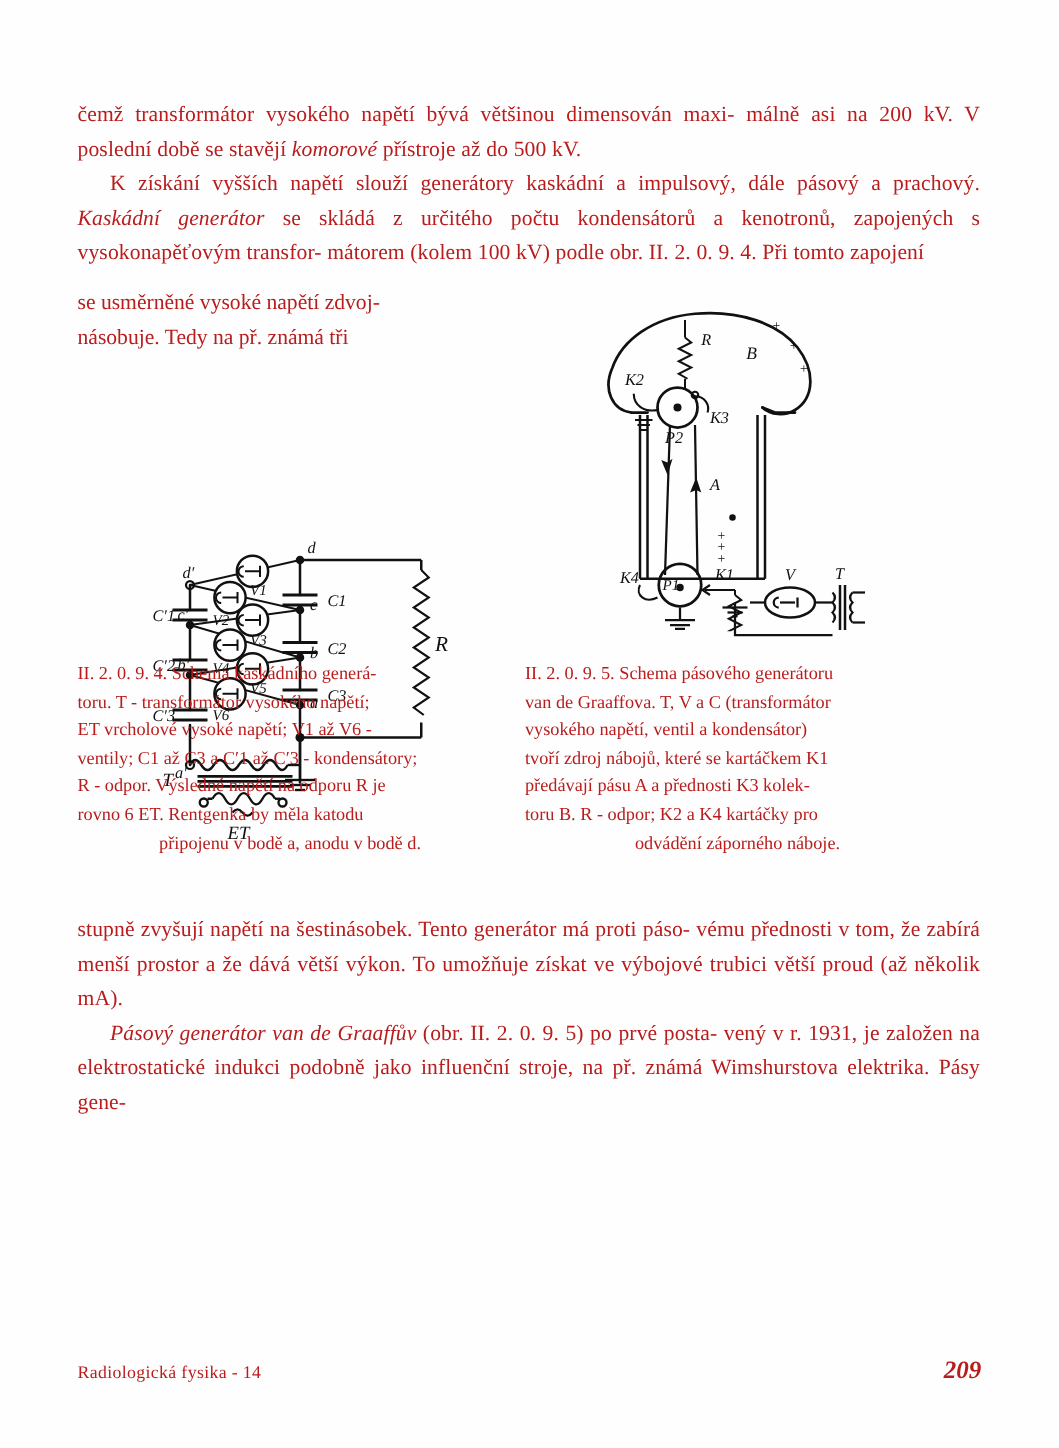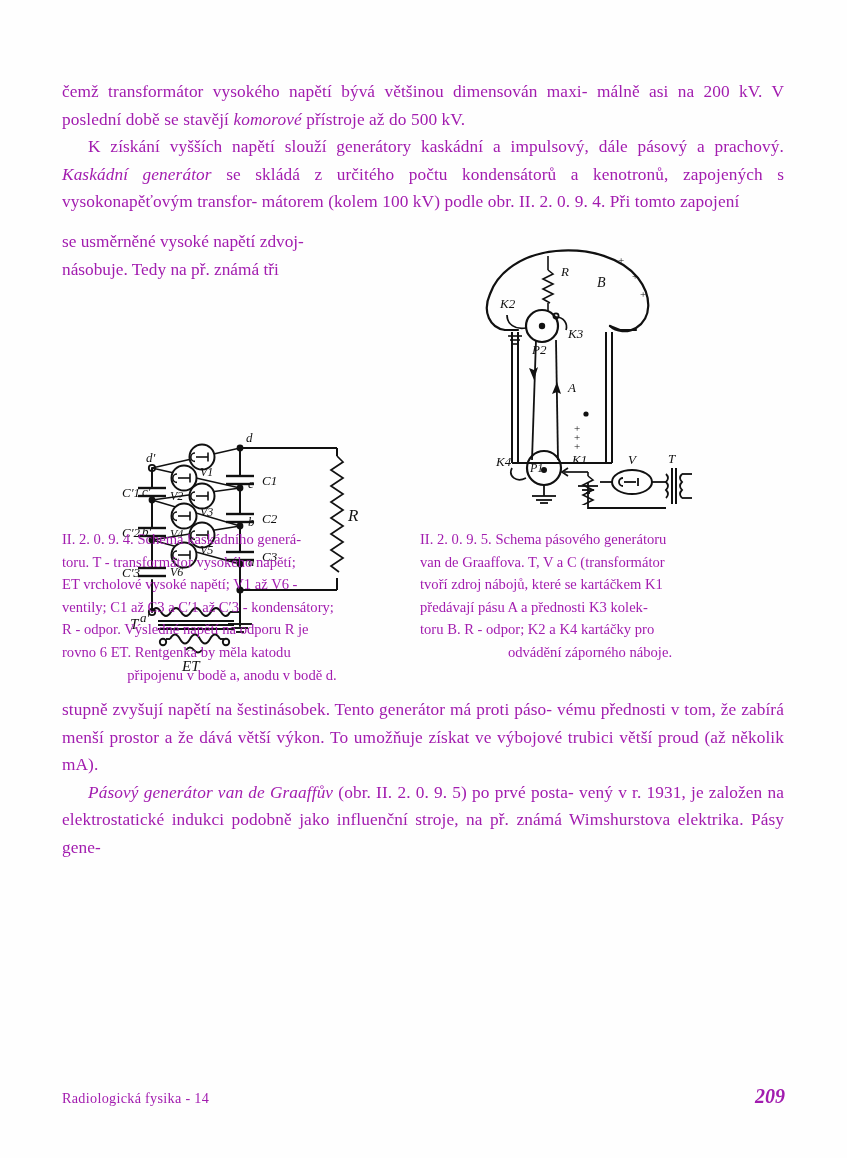--- a/index.html
+++ b/index.html
@@ -13,7 +13,7 @@
     height: 1158px;
     background: #fefefe;
     font-family: "Liberation Serif", "DejaVu Serif", serif;
-    color: #a21caf;
+    color: #b91c1c;
     overflow: hidden;
   }
   .page-inner {

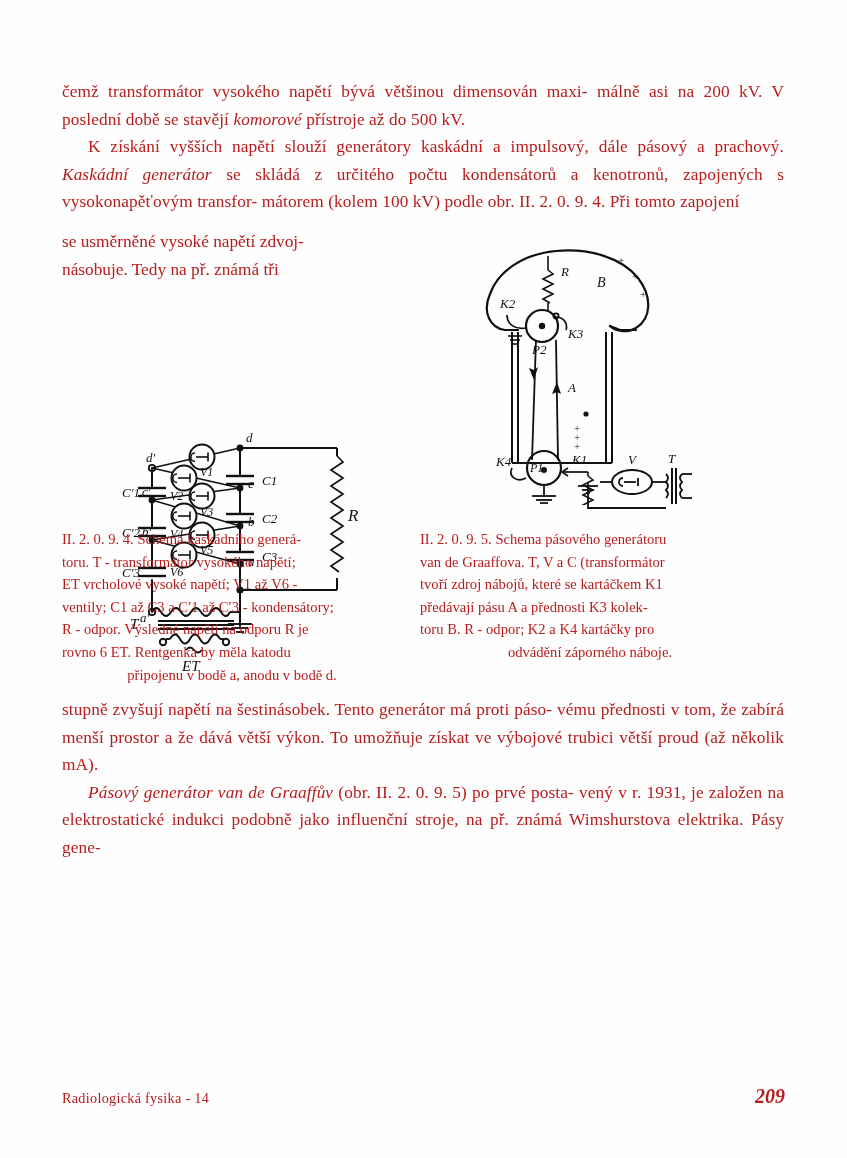--- a/index.html
+++ b/index.html
@@ -453,6 +453,7 @@
       <div class="caption right">
         <p>II. 2. 0. 9. 5. Schema pásového generátoru</p>
         <p>van de Graaffova. T, V a C (transformátor</p>
+        <p>vysokého  napětí,  ventil  a  kondensátor)</p>
         <p>tvoří zdroj nábojů, které se kartáčkem K1</p>
         <p>předávají pásu A a přednosti K3 kolek-</p>
         <p>toru B.  R - odpor;  K2 a K4  kartáčky pro</p>

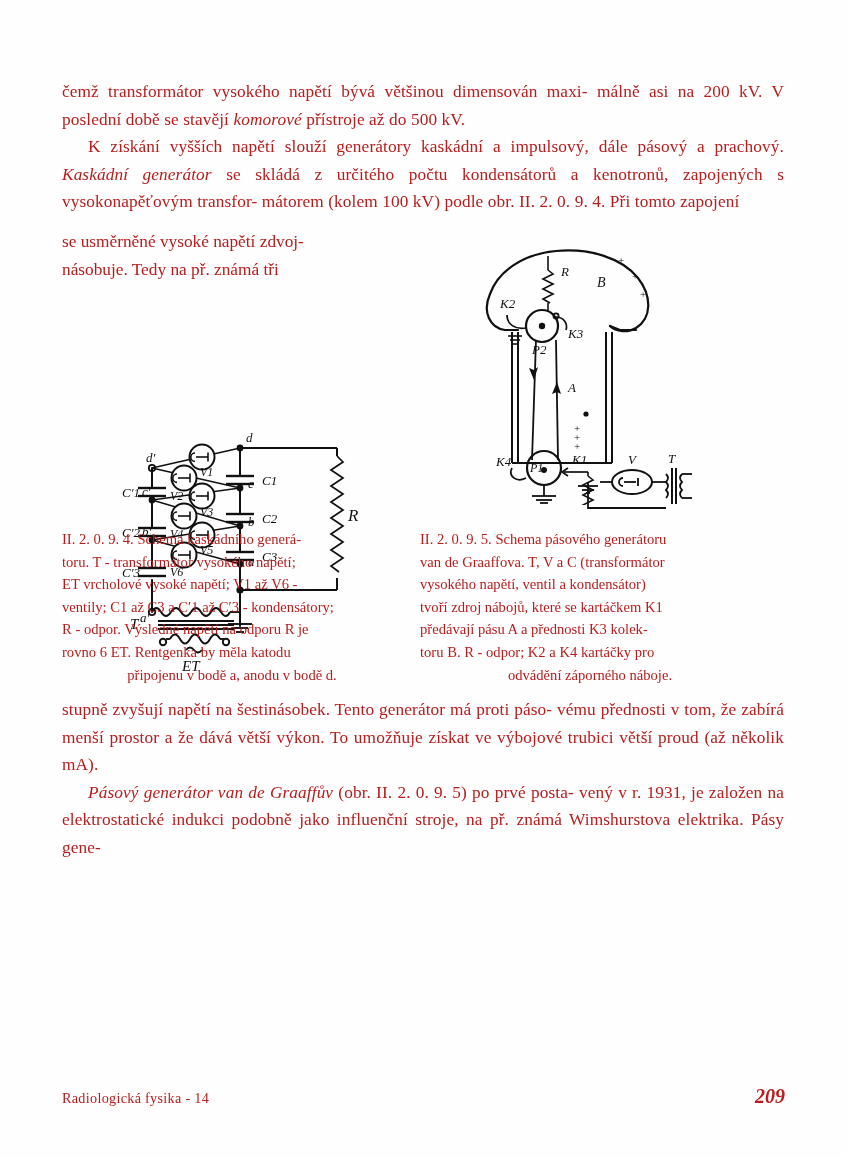--- a/index.html
+++ b/index.html
@@ -461,7 +461,7 @@
       </div>
     </div>
 
-    <div class="body-block" style="">
+    <div class="body-block" style="margin-top:34px;">
       <p>
         <span>stupně zvyšují napětí na šestinásobek. Tento generátor má proti páso-</span>
         <span>vému přednosti v tom, že zabírá menší prostor a že dává větší výkon.</span>

